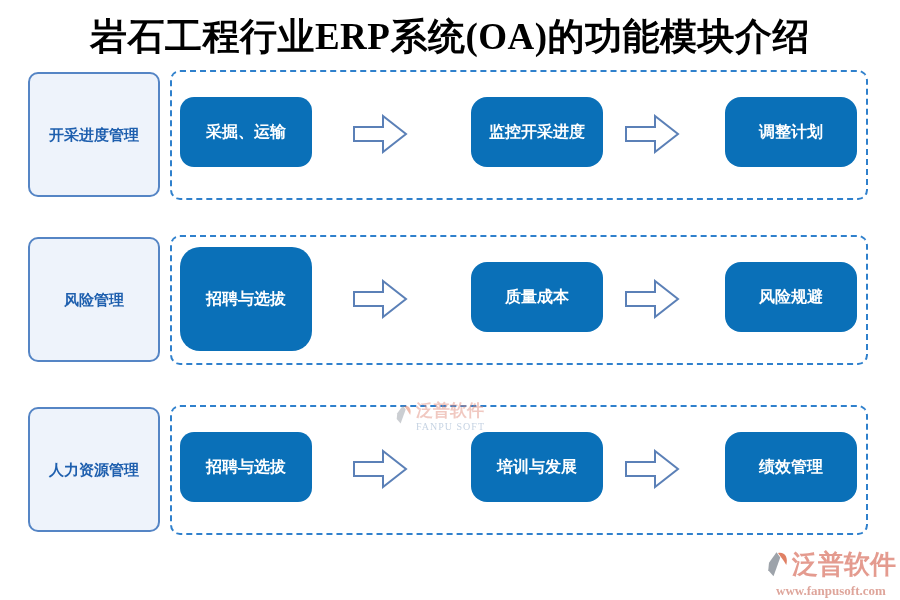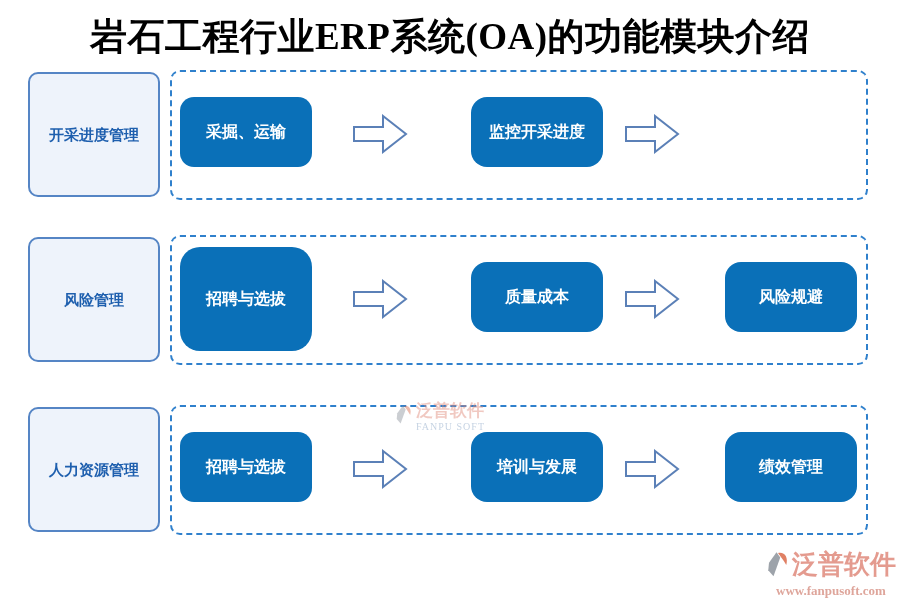--- a/index.html
+++ b/index.html
@@ -85,6 +85,9 @@
   <svg class="flow-arrow arr-2" viewBox="0 0 56 40">
     <polygon points="2,13 31,13 31,2 54,20 31,38 31,27 2,27" fill="#ffffff" stroke="#5b80b7" stroke-width="2" stroke-linejoin="miter"></polygon>
   </svg>
+  <div class="step pos-3">
+    <span>调整计划</span>
+  </div>
 </div>
 
 <div class="row-label" style="top:237px;">

